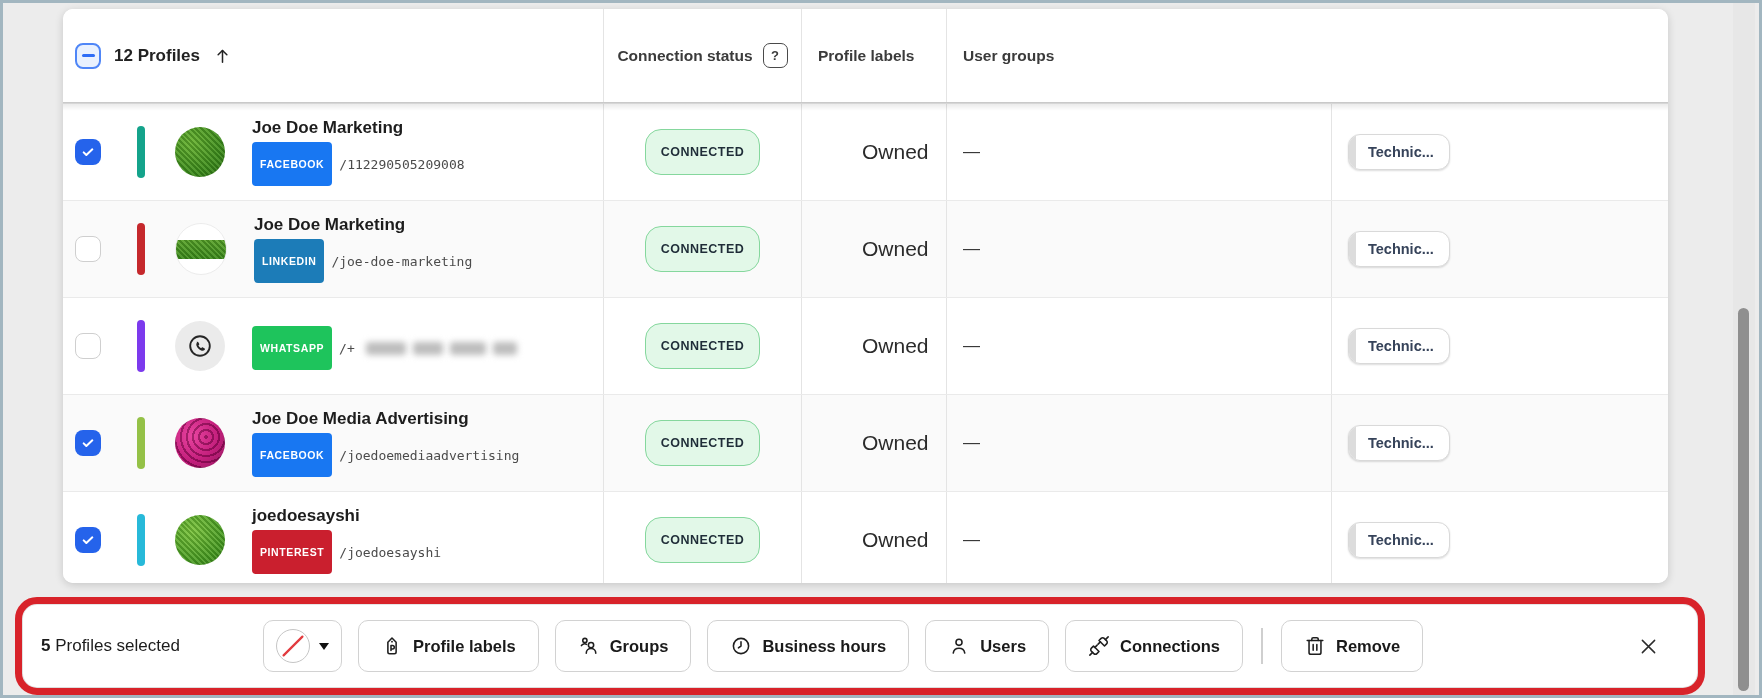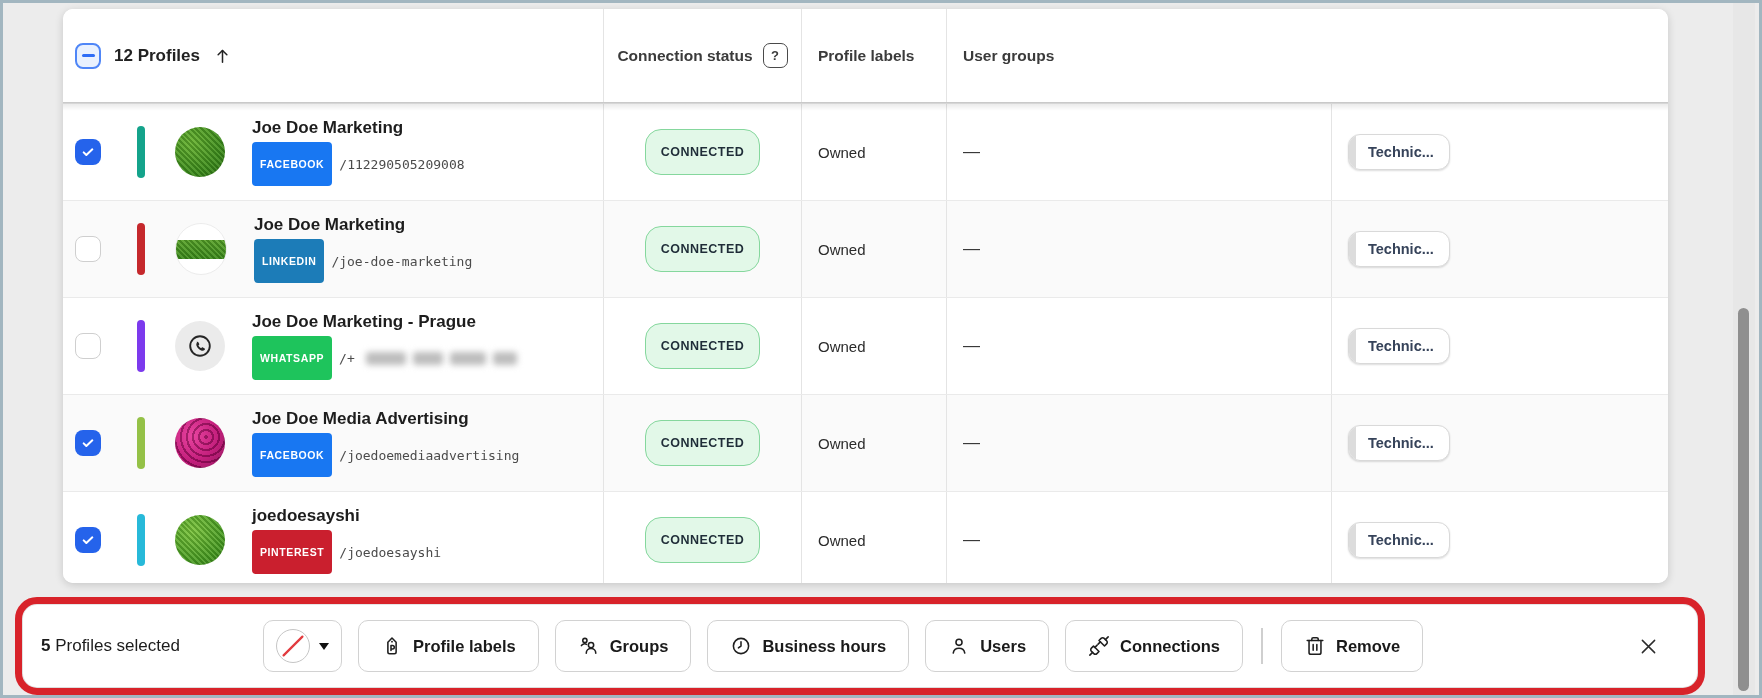--- a/index.html
+++ b/index.html
@@ -78,7 +78,7 @@
   .pill{background:#e2f8e8;border:1px solid #85d79d;color:#1f2d38;font-weight:bold;font-size:12.5px;
     letter-spacing:.5px;padding:16px 15px;border-radius:16px;line-height:1;}
   .rc3,.rc4,.rc5{padding-left:16px;}
-  .owned{font-size:15px;color:#2b2b2b;}
+  .owned{font-size:21px;color:#2b2b2b;margin-left:44px;}
   .dash{font-size:17px;color:#333;}
   .chip{position:relative;background:#fff;border:1px solid #d9d9d9;border-radius:12px;
     padding:9px 15px 9px 19px;font-weight:bold;font-size:14.5px;color:#36435a;

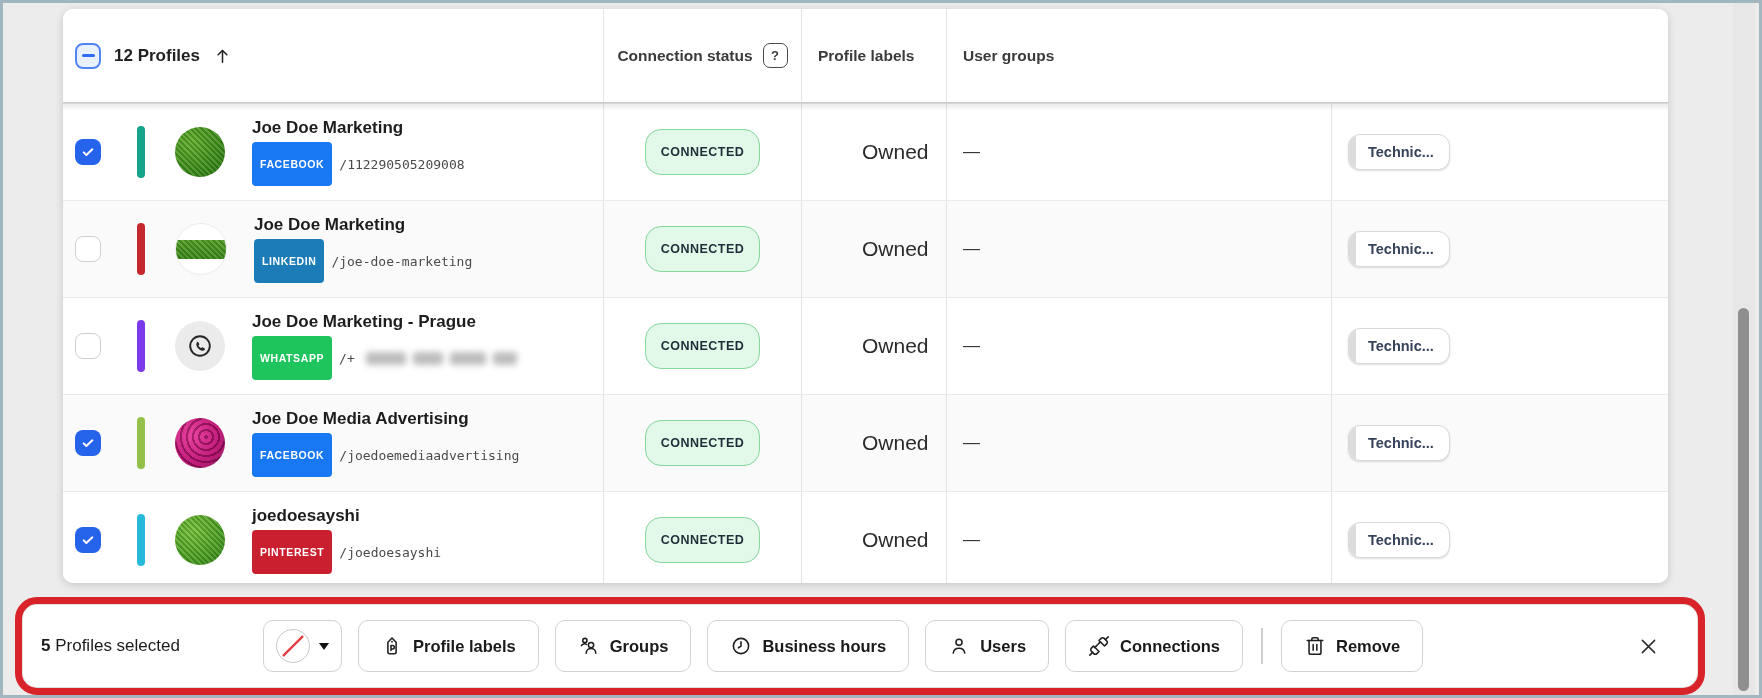--- a/index.html
+++ b/index.html
@@ -221,7 +221,6 @@
           </svg>
         </div>
         <div class="ptext">
-          <div class="pname">Joe Doe Marketing - Prague</div>
           <div class="pline">
             <span class="badge" style="background: rgb(30, 196, 92);">WHATSAPP</span>
             <span class="handle">/+</span>

